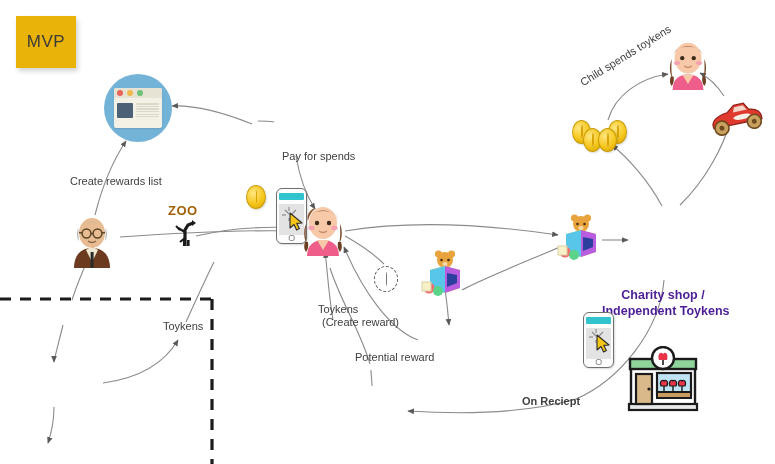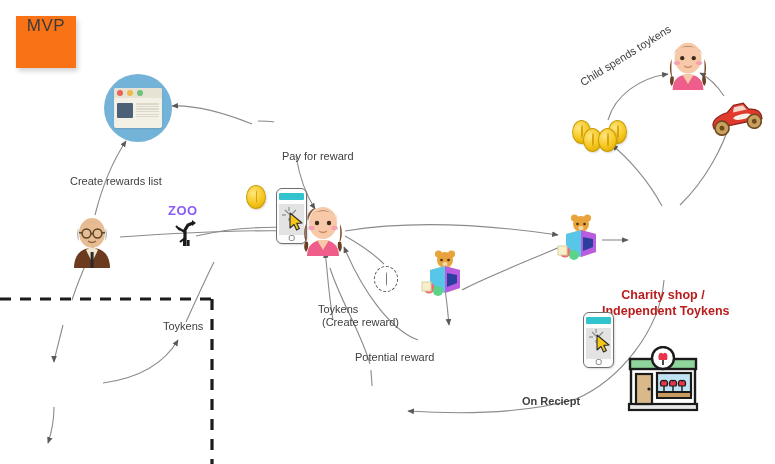--- a/index.html
+++ b/index.html
@@ -13,8 +13,8 @@
   .bold{font-weight:bold;font-size:12.5px;color:#b91c1c;}
 
   
-  .sticky{width:60px;height:52px;background:#f97316;box-shadow:2px 3px 5px rgba(0,0,0,.18);
-          display:flex;justify-content:center;}
+  .sticky{width:60px;height:52px;background:#eab308;box-shadow:2px 3px 5px rgba(0,0,0,.18);
+          display:flex;align-items:center;justify-content:center;}
   .sticky span{font-size:17px;color:#3b3b3b;letter-spacing:.5px;}
 
   

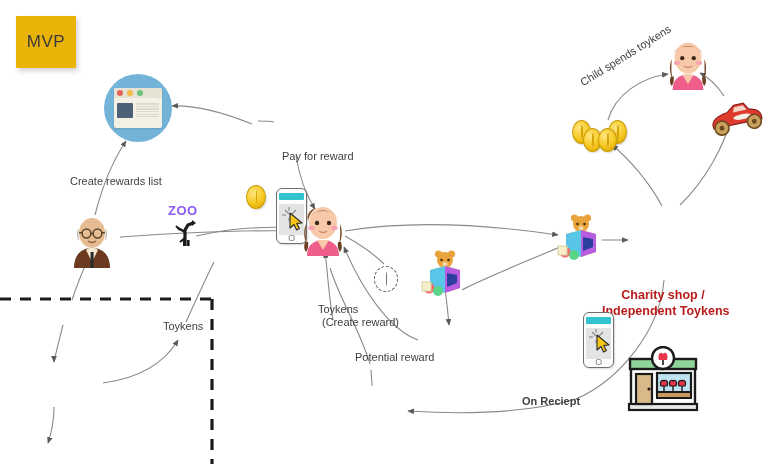--- a/index.html
+++ b/index.html
@@ -143,7 +143,7 @@
       <path d="M0,0 L0,15 L4,11.5 L6.6,17 L9.4,15.6 L6.8,10.4 L12,10 Z" fill="#f5c518" stroke="#2b2b2b" stroke-width="1.1" stroke-linejoin="round"></path>
     </svg>
   </div>
-  <div class="lbl" style="left:282px;top:150px;">Pay for reward</div>
+  <div class="lbl" style="left:282px;top:150px;">Pay for spends</div>
 
   <div class="node" style="left:68px;top:212px;width:48px;height:56px;">
     <svg viewBox="0 0 48 56" width="48" height="56">

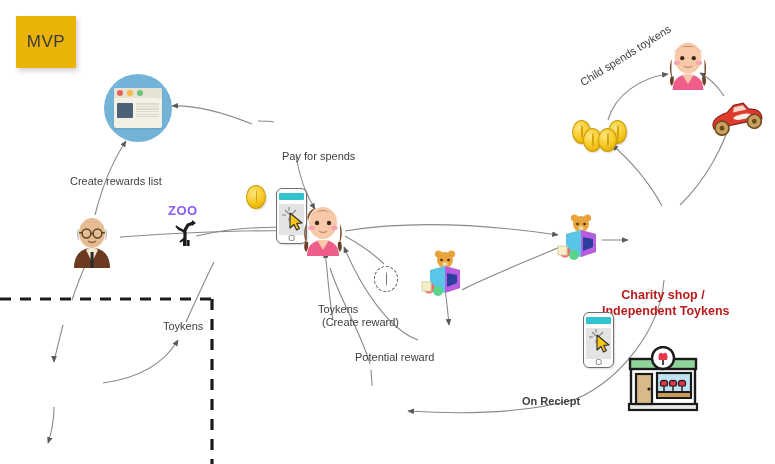--- a/index.html
+++ b/index.html
@@ -46,7 +46,7 @@
          width:16%;aspect-ratio:1;border:1px solid #8b8b8b;border-radius:2px;}
 
   
-  .zoo-txt{font-weight:bold;font-size:13px;color:#8b5cf6;letter-spacing:.5px;}
+  .zoo-txt{font-weight:bold;font-size:13px;color:#a16207;letter-spacing:.5px;}
 
   
   .shop{position:relative;}

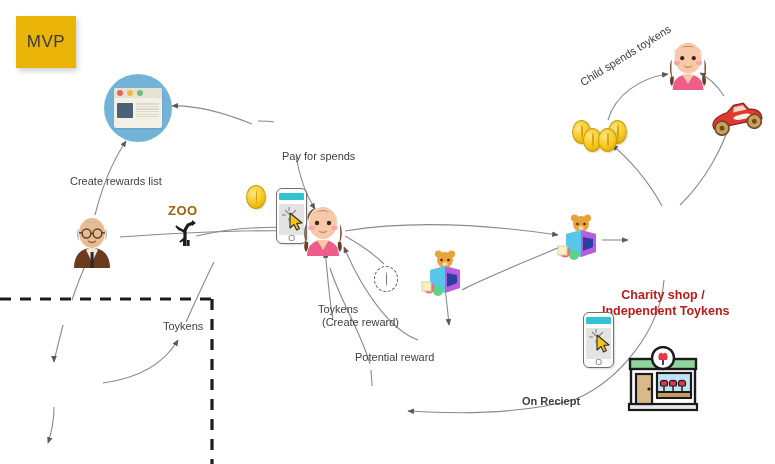--- a/index.html
+++ b/index.html
@@ -10,7 +10,7 @@
   .node{position:absolute;}
   .lbl{position:absolute;font-size:11px;color:#404040;white-space:nowrap;line-height:1.25;}
   .lbl.center{text-align:center;}
-  .bold{font-weight:bold;font-size:12.5px;color:#b91c1c;}
+  .bold{font-weight:bold;font-size:12.5px;color:#4c1d95;}
 
   
   .sticky{width:60px;height:52px;background:#eab308;box-shadow:2px 3px 5px rgba(0,0,0,.18);

